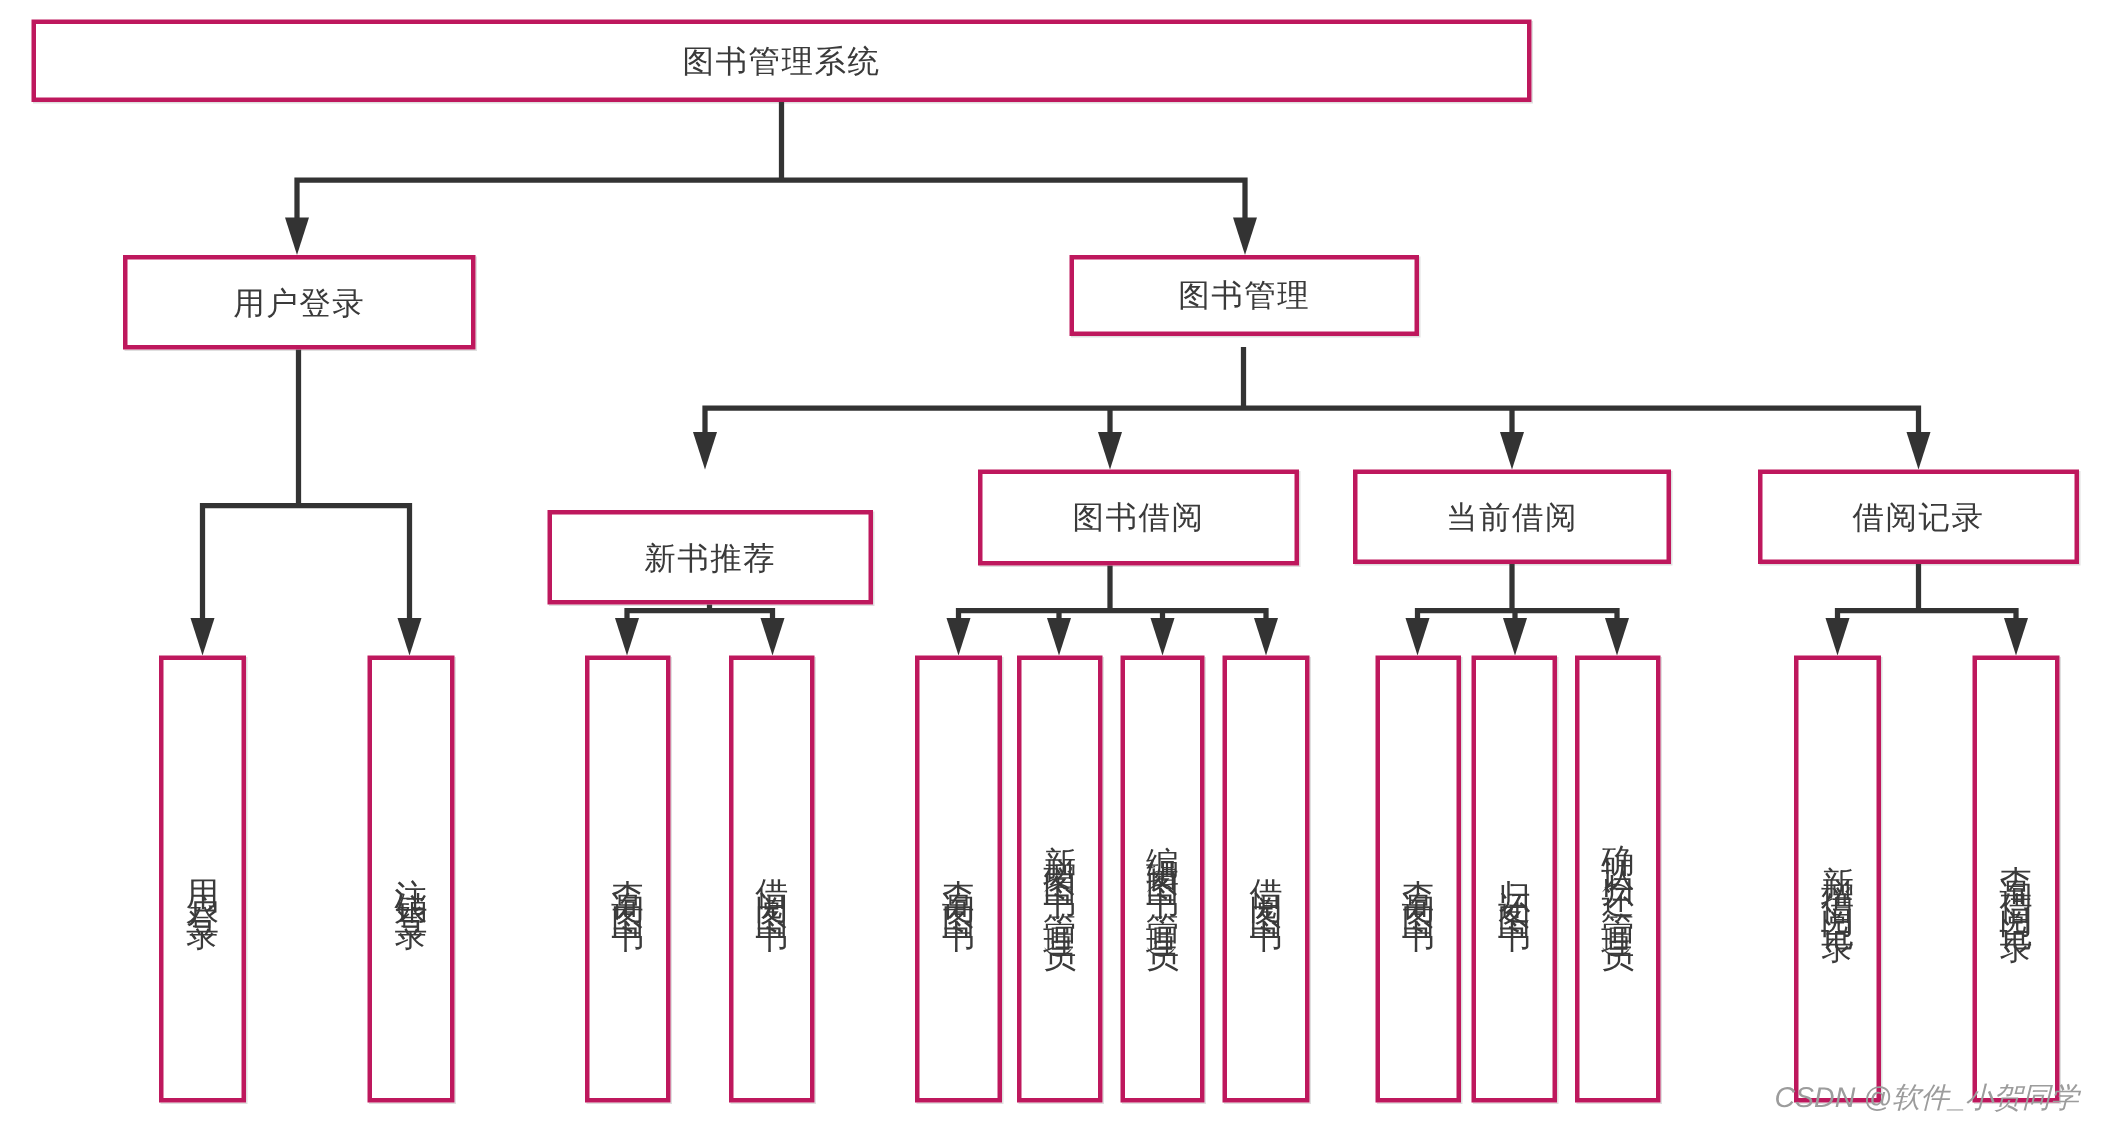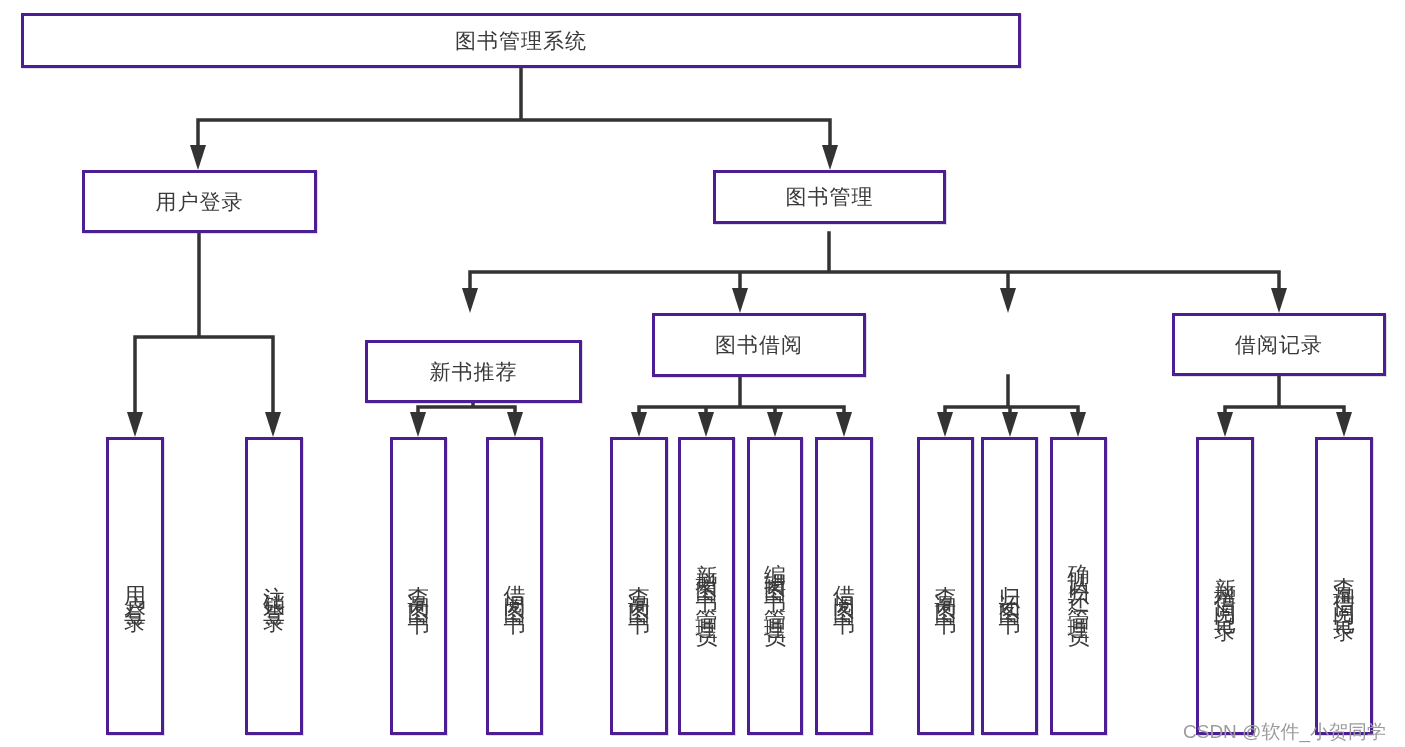--- a/index.html
+++ b/index.html
@@ -26,7 +26,7 @@
   .box {
     position: absolute;
     box-sizing: border-box;
-    border: 3px solid #4c1d95;
+    border: 3px solid #be185d;
     background: #ffffff;
     display: flex;
     align-items: center;

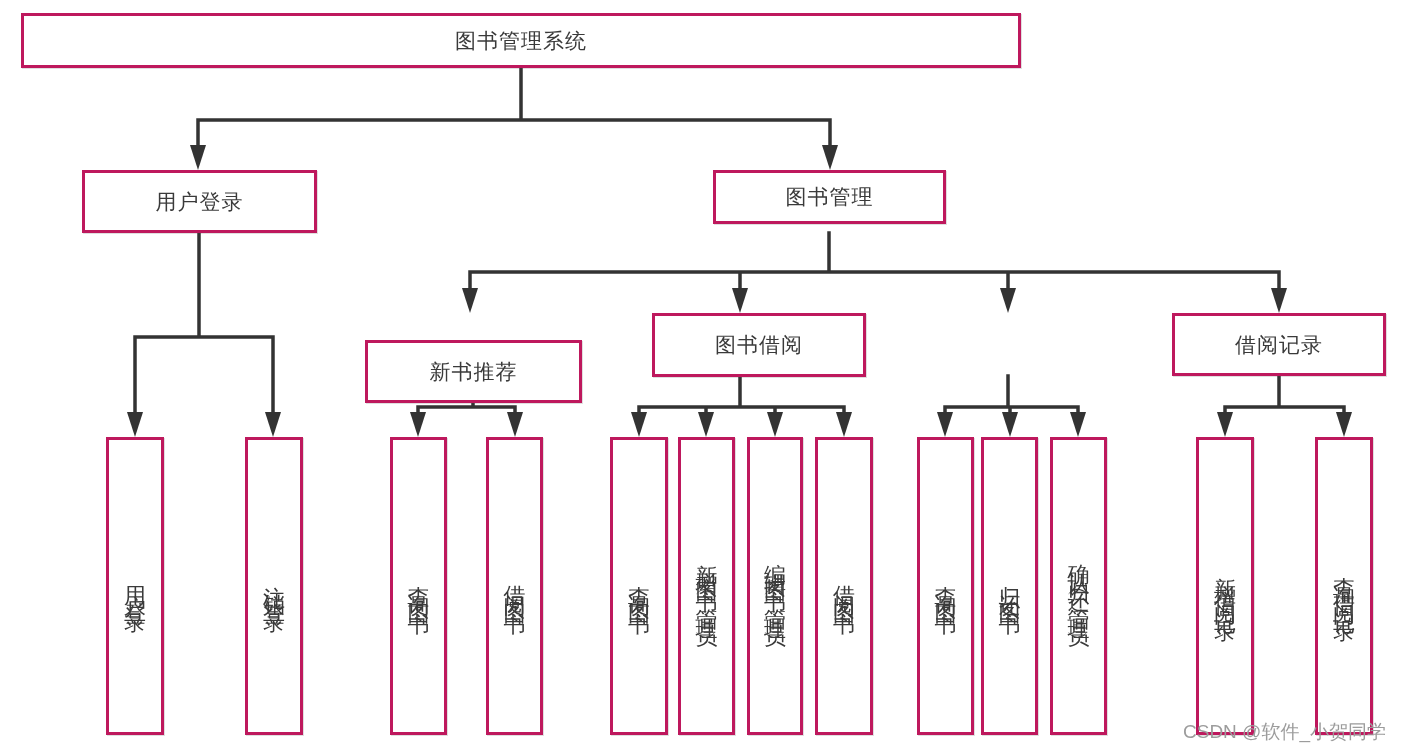--- a/index.html
+++ b/index.html
@@ -128,6 +128,9 @@
   <div class="box" style="left:652px; top:313px; width:214px; height:64px;">
     <span class="h-label">图书借阅</span>
   </div>
+  <div class="box" style="left:902px; top:313px; width:212px; height:63px;">
+    <span class="h-label">当前借阅</span>
+  </div>
   <div class="box" style="left:1172px; top:313px; width:214px; height:63px;">
     <span class="h-label">借阅记录</span>
   </div>

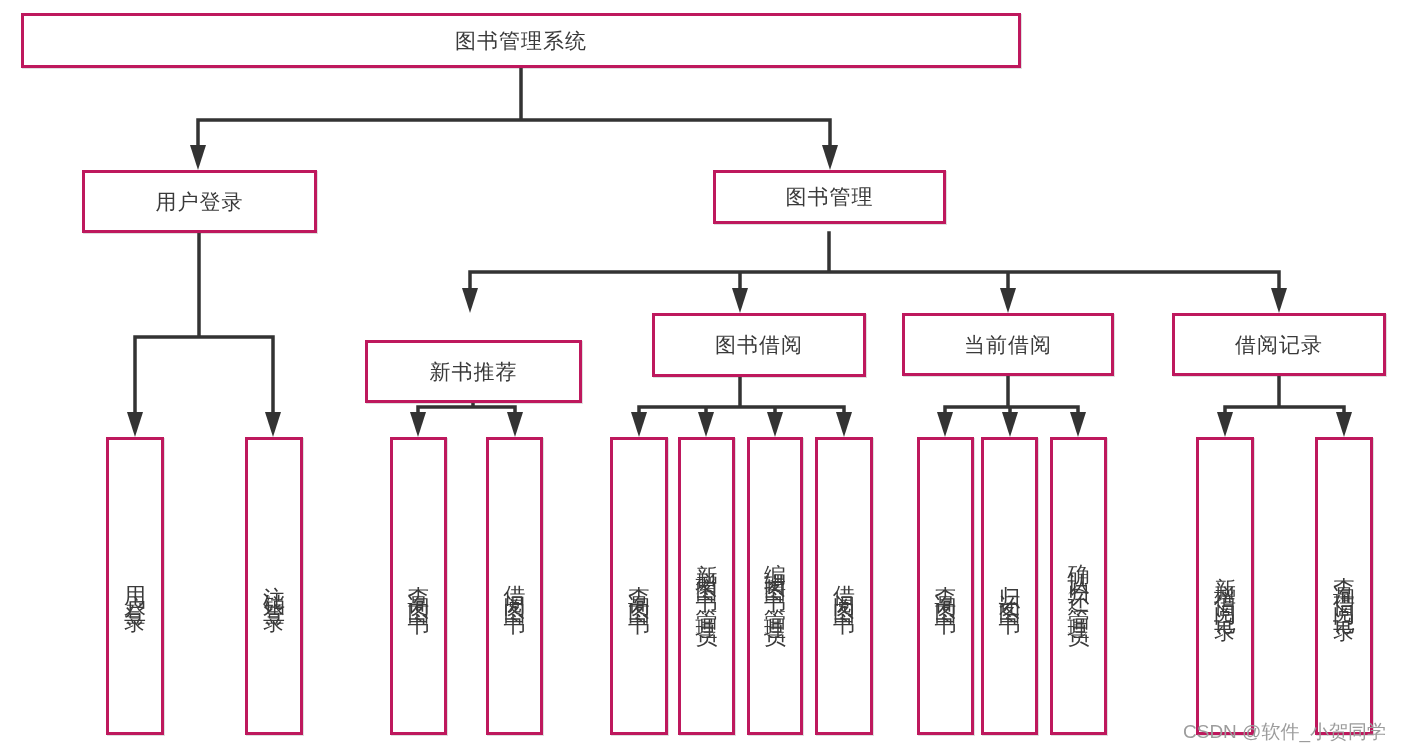--- a/index.html
+++ b/index.html
@@ -54,6 +54,7 @@
     color: #9c9c9c;
     white-space: nowrap;
     z-index: 5;
+    font-style: italic;
   }
 </style>
 </head>

